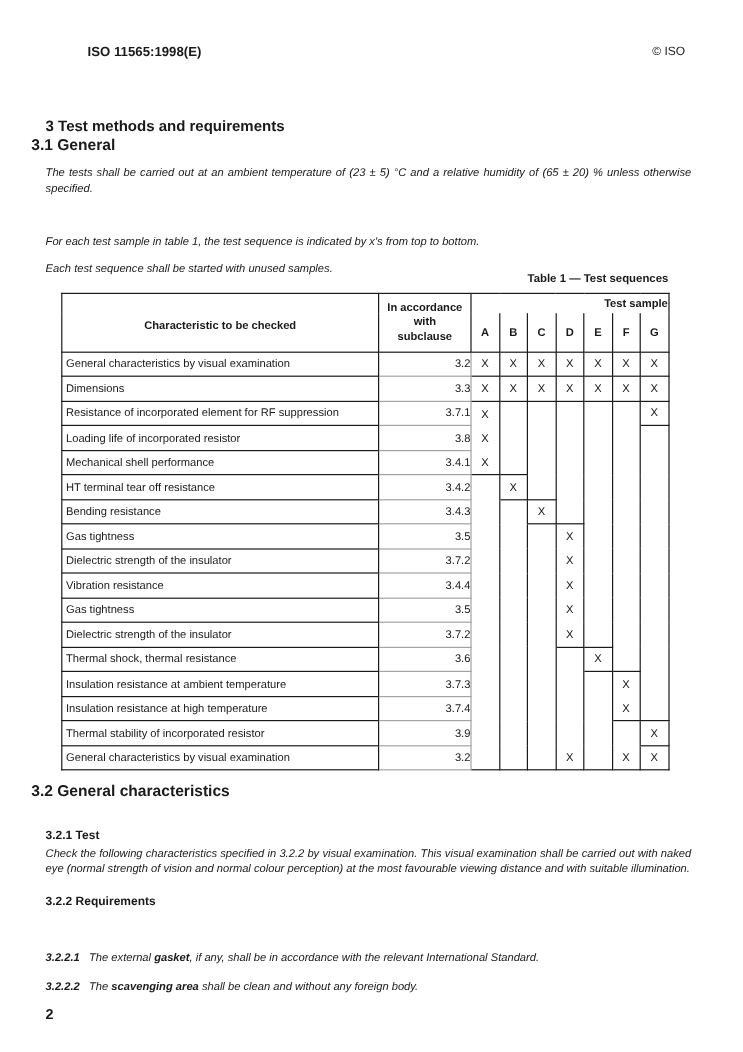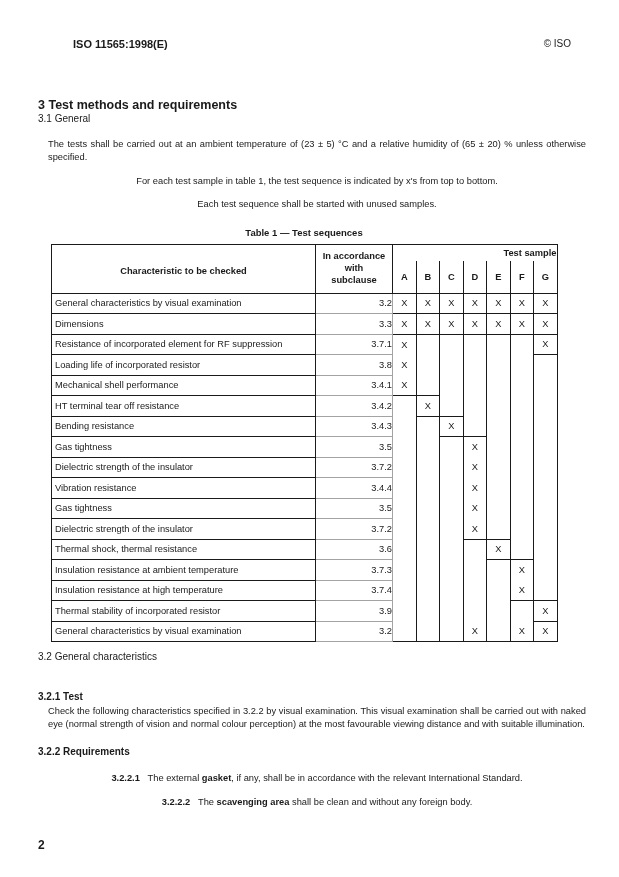--- a/index.html
+++ b/index.html
@@ -9,7 +9,7 @@
   .hdr-left { left: 38px; top: 38px; font-size: 11px; font-weight: bold; padding-left: 35px; }
   .hdr-right { right: 48px; top: 38px; font-size: 10px; }
   .h1 { left: 38px; top: 86px; font-size: 12.5px; font-weight: bold; margin-top: 12px; }
-  .h2 { left: 38px; top: 113px; font-size: 10px; font-weight: normal; }
+  .h2 { left: 26px; top: 113px; font-size: 13px; font-weight: bold; }
   .h3 { font-size: 10px; font-weight: bold; }
   .para { left: 48px; width: 538px; font-size: 9.3px; line-height: 13px; text-align: justify; }
   .para.last-left { text-align: center; }

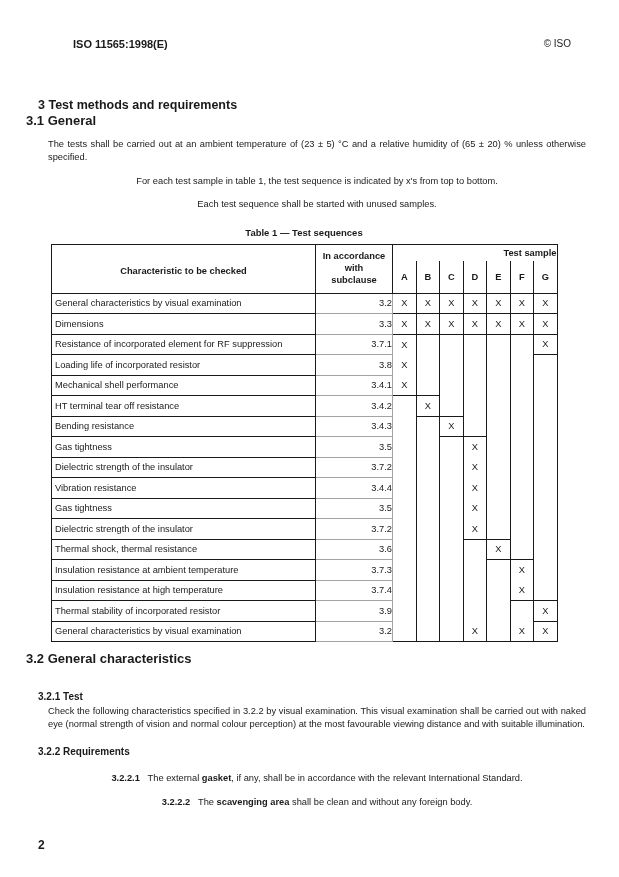--- a/index.html
+++ b/index.html
@@ -11,7 +11,7 @@
   .h1 { left: 38px; top: 86px; font-size: 12.5px; font-weight: bold; margin-top: 12px; }
   .h2 { left: 26px; top: 113px; font-size: 13px; font-weight: bold; }
   .h3 { font-size: 10px; font-weight: bold; }
-  .para { left: 48px; width: 538px; font-size: 9.3px; line-height: 13px; text-align: justify; }
+  .para { left: 38px; width: 538px; font-size: 9.3px; line-height: 13px; text-align: justify; font-style: italic; }
   .para.last-left { text-align: center; }
   .caption { left: 51px; width: 506px; top: 227px; text-align: center; font-size: 9.5px; font-weight: bold; }
 

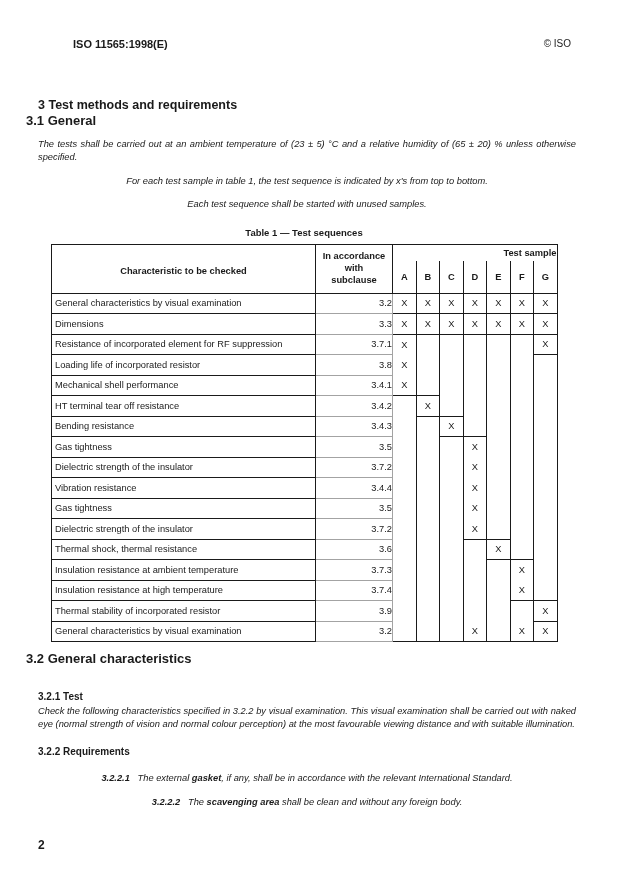--- a/index.html
+++ b/index.html
@@ -12,7 +12,7 @@
   .h2 { left: 26px; top: 113px; font-size: 13px; font-weight: bold; }
   .h3 { font-size: 10px; font-weight: bold; }
   .para { left: 38px; width: 538px; font-size: 9.3px; line-height: 13px; text-align: justify; font-style: italic; }
-  .para.last-left { text-align: center; }
+  .para.last-left { text-align: left; margin-top: 20px; }
   .caption { left: 51px; width: 506px; top: 227px; text-align: center; font-size: 9.5px; font-weight: bold; }
 
   table.seq { position: absolute; left: 51px; top: 244px; border-collapse: collapse;

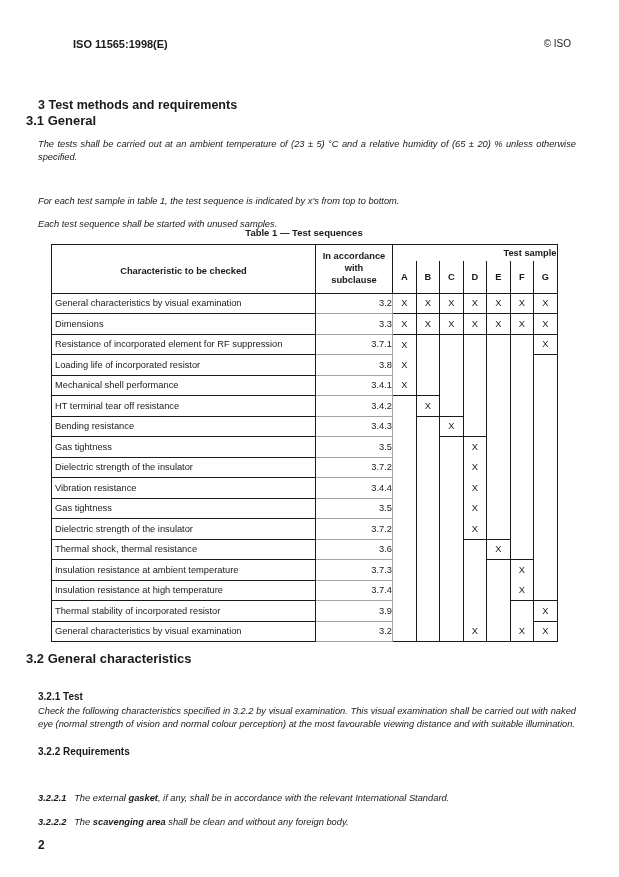--- a/index.html
+++ b/index.html
@@ -13,7 +13,7 @@
   .h3 { font-size: 10px; font-weight: bold; }
   .para { left: 38px; width: 538px; font-size: 9.3px; line-height: 13px; text-align: justify; font-style: italic; }
   .para.last-left { text-align: left; margin-top: 20px; }
-  .caption { left: 51px; width: 506px; top: 227px; text-align: center; font-size: 9.5px; font-weight: bold; }
+  .caption { left: 51px; width: 506px; top: 227px; text-align: right; font-size: 9.5px; font-weight: bold; }
 
   table.seq { position: absolute; left: 51px; top: 244px; border-collapse: collapse;
               font-size: 9.3px; table-layout: fixed; }

